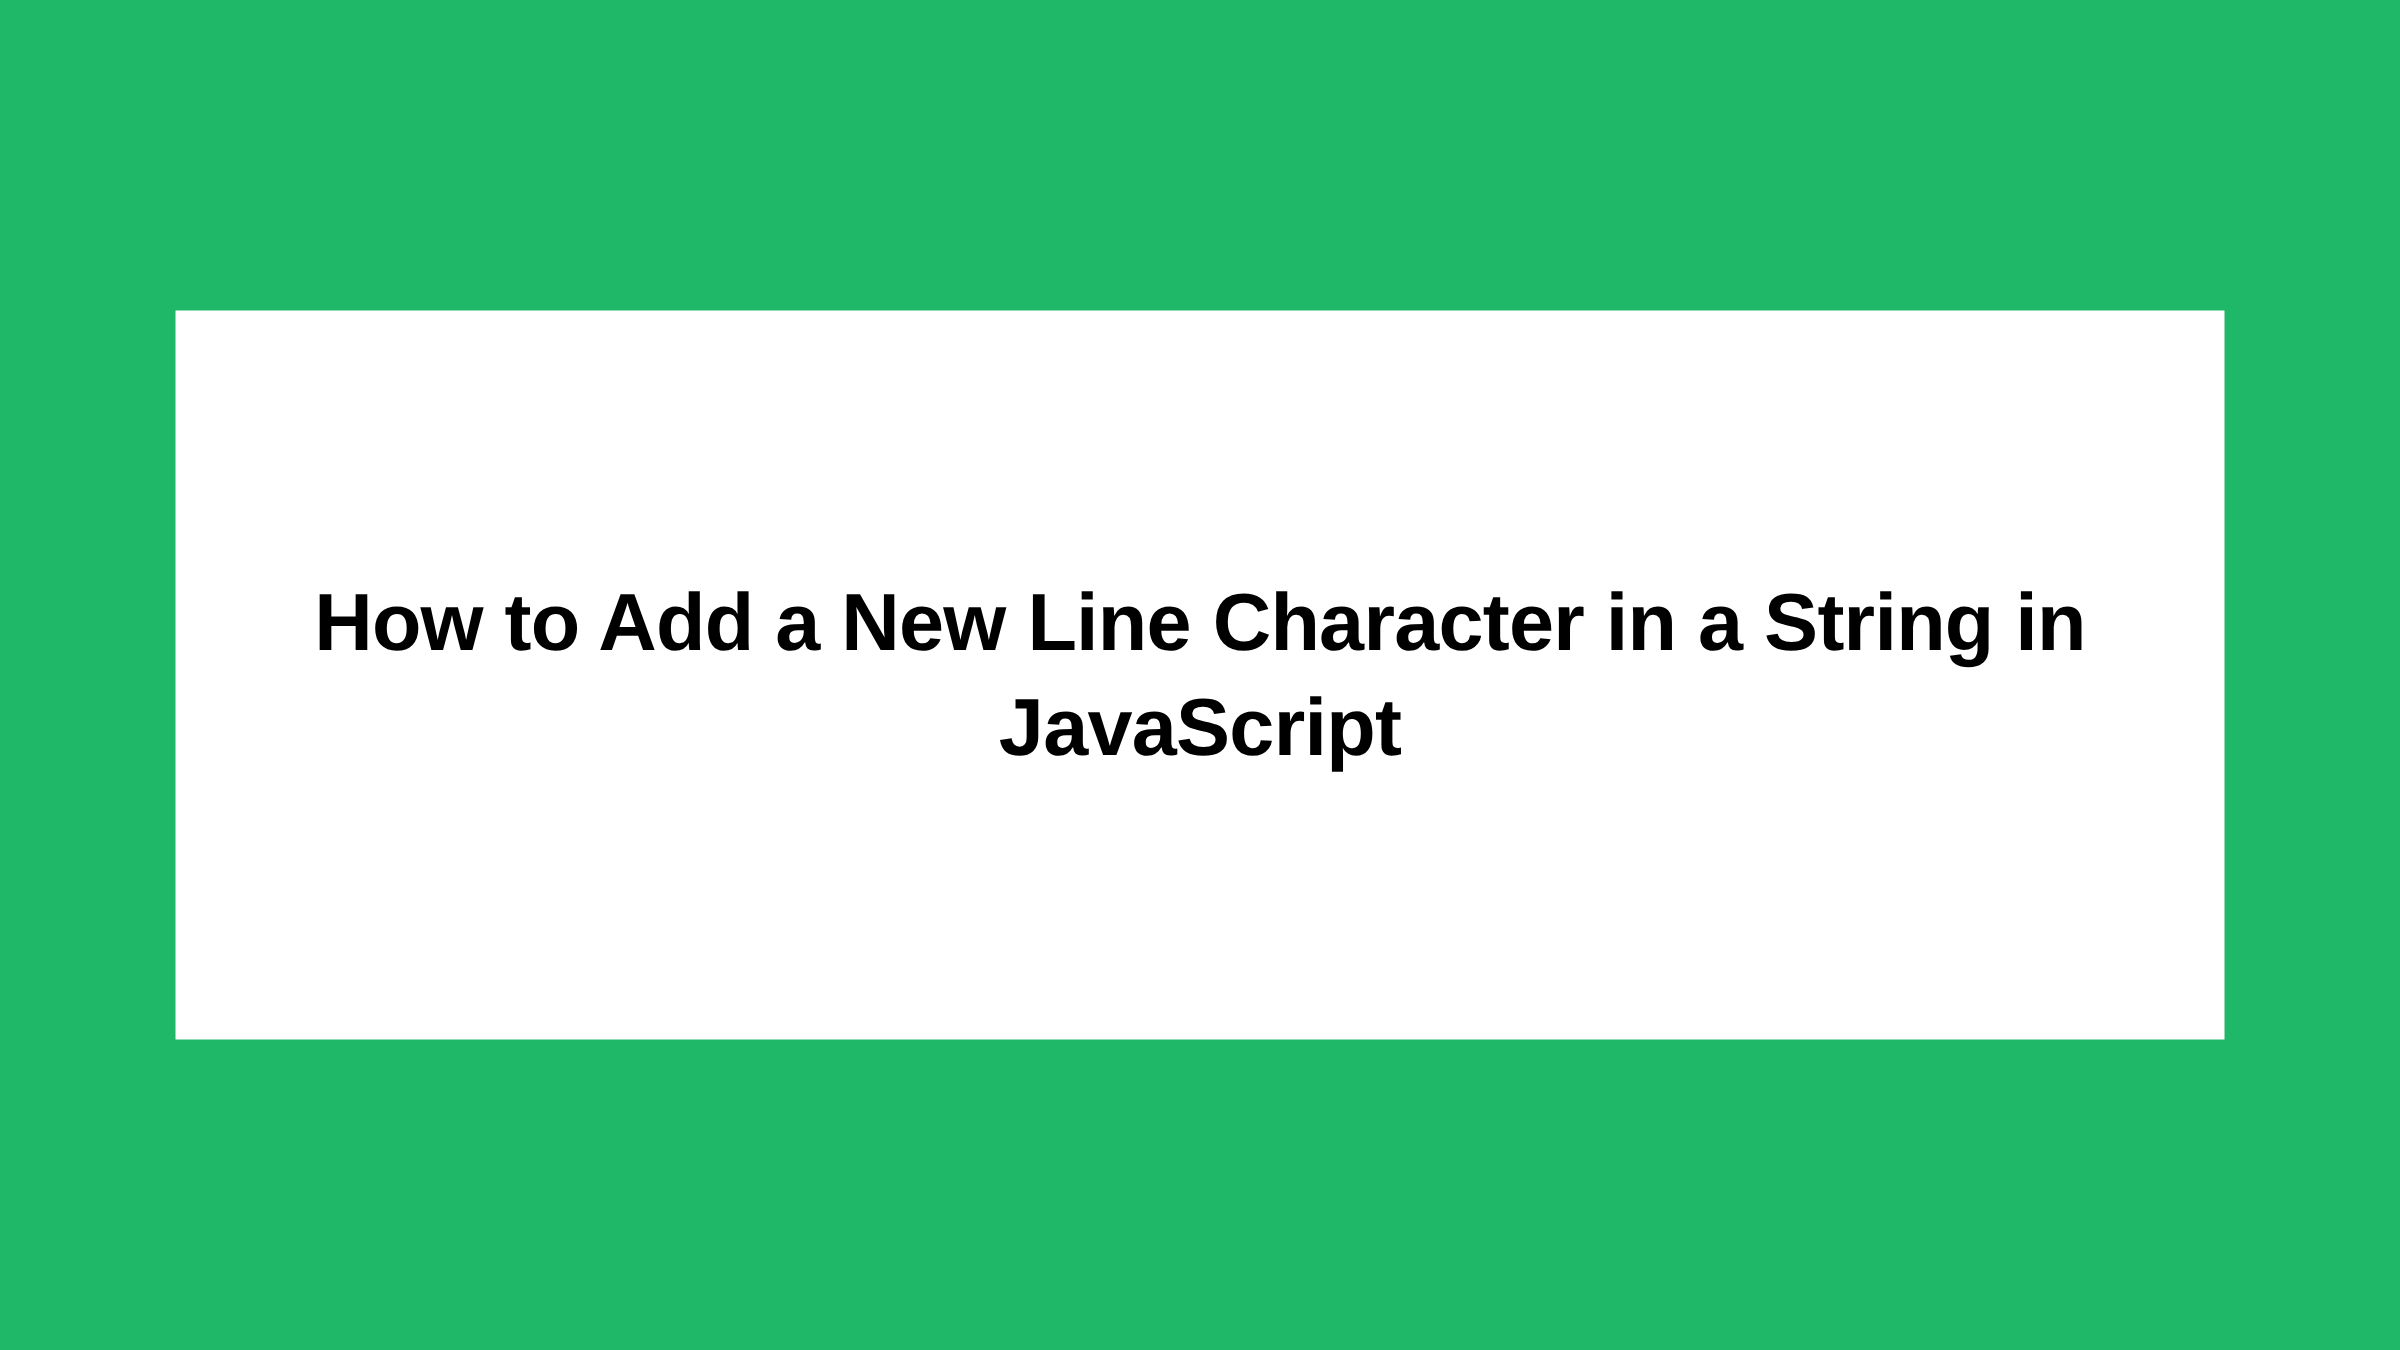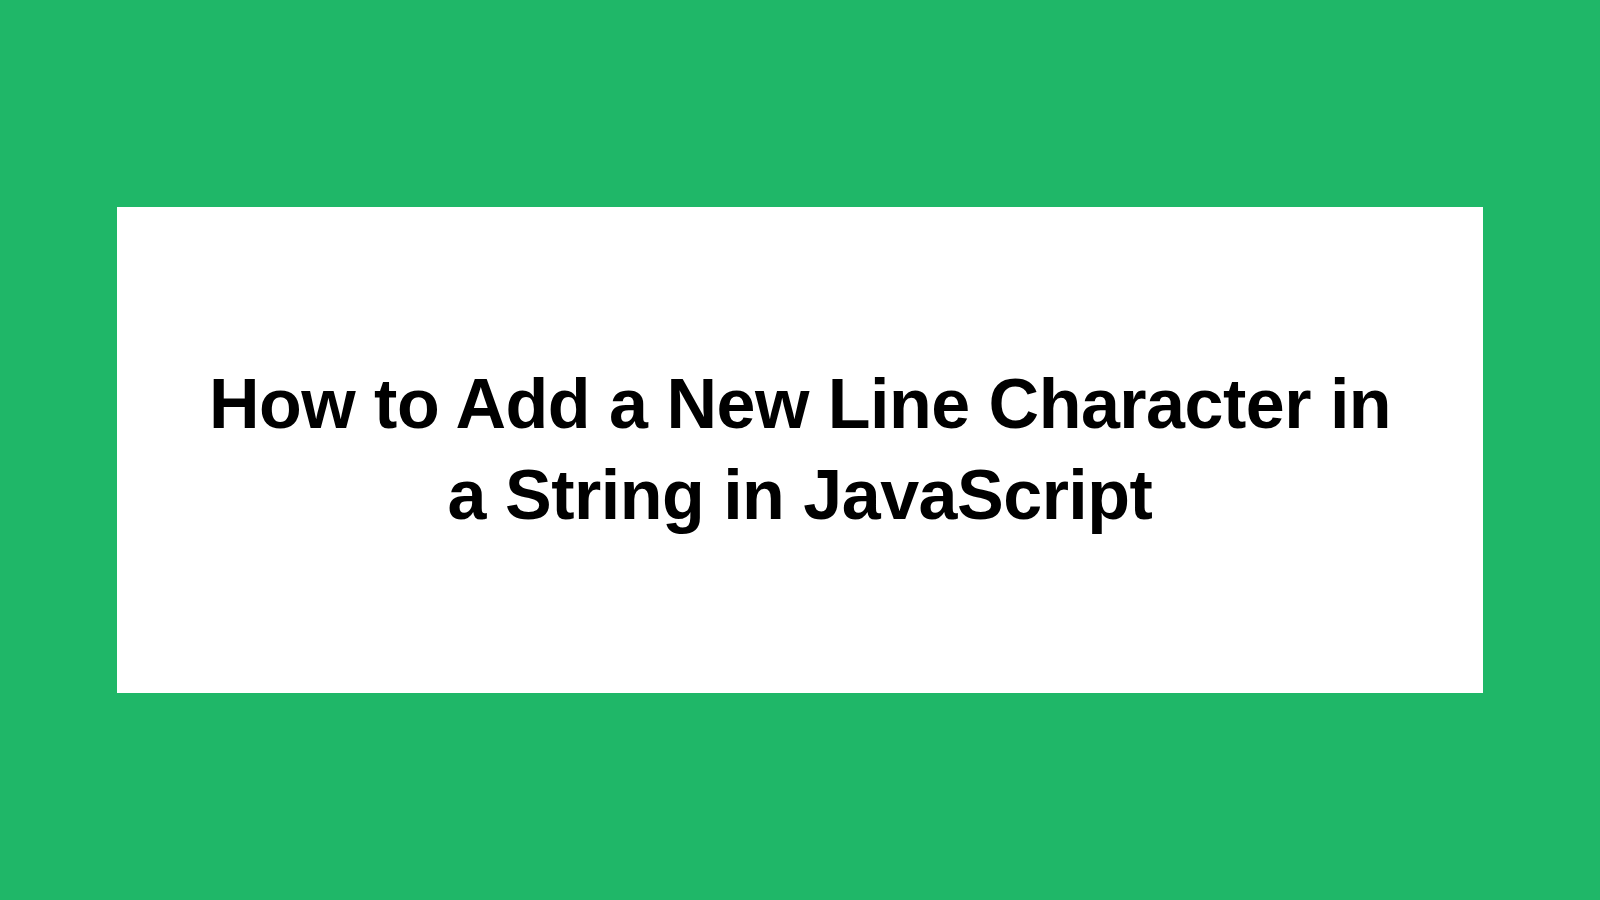--- a/index.html
+++ b/index.html
@@ -30,7 +30,7 @@
     }
     
     .title {
-      font-size: 70px;
+      font-size: 54px;
       font-weight: 800;
       color: #000000;
       text-align: center;

